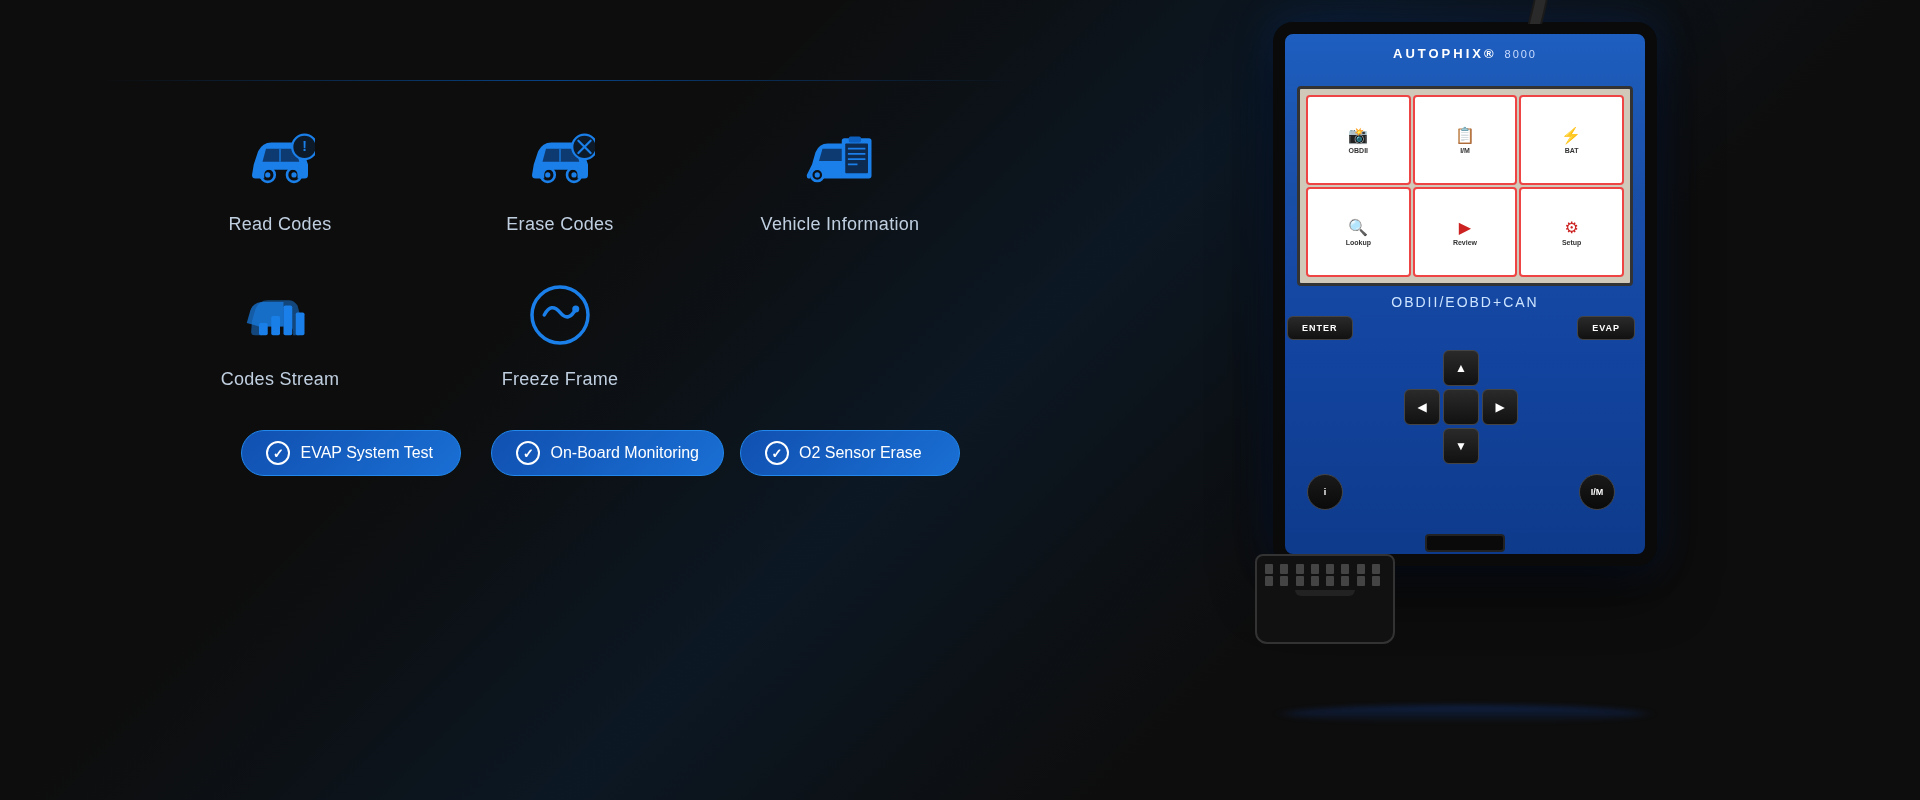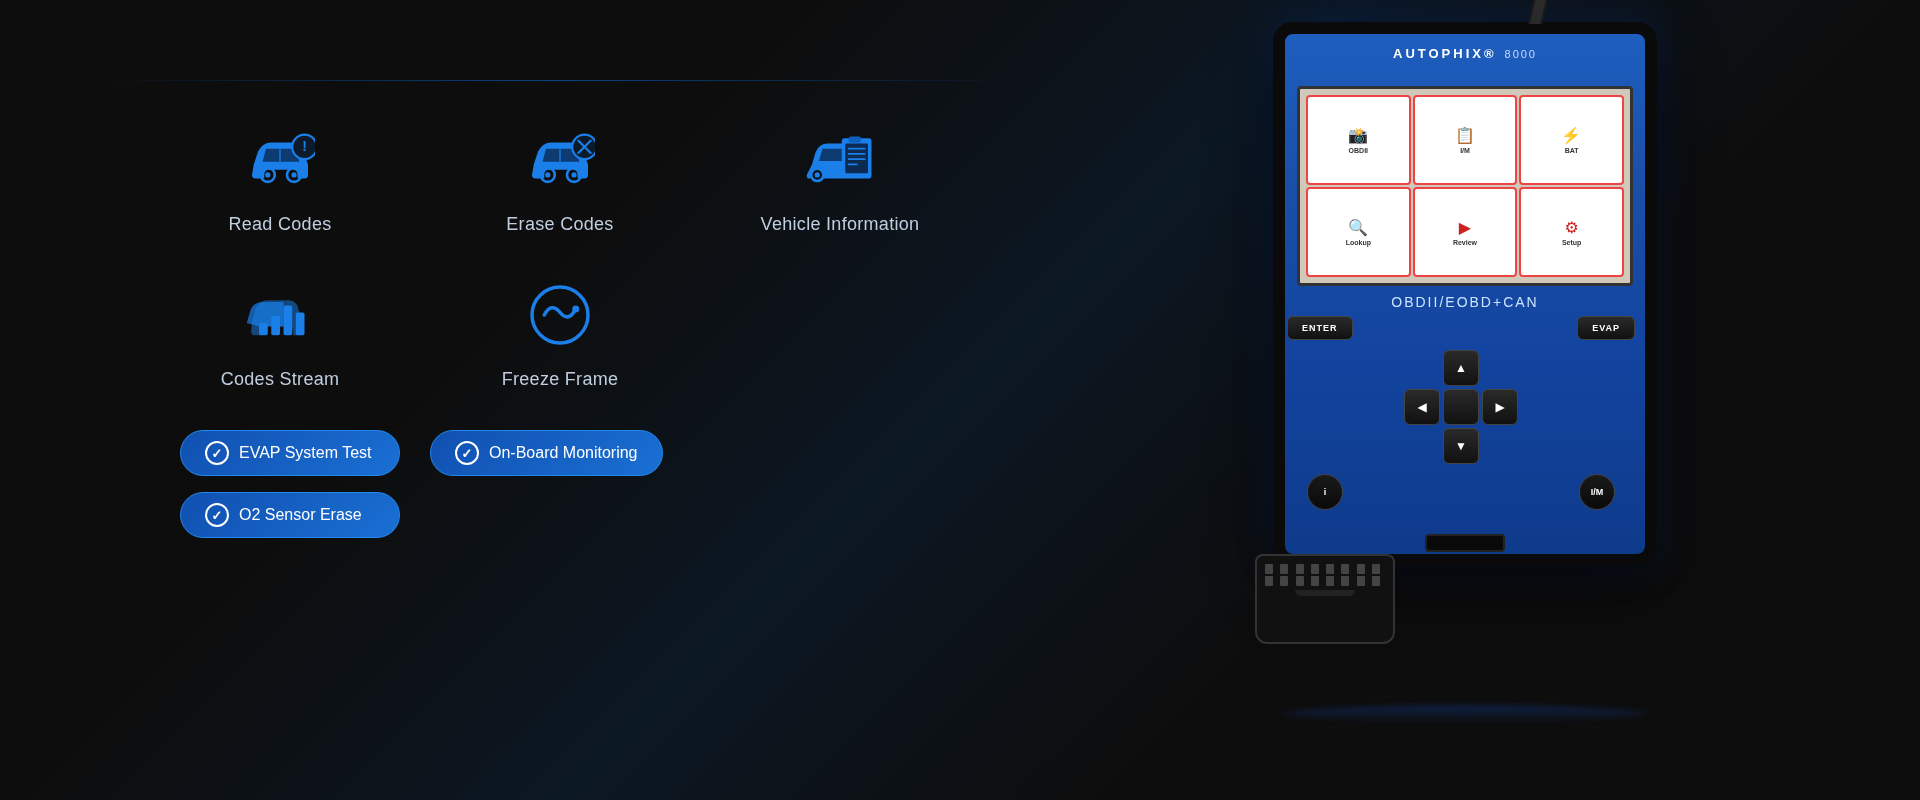--- a/index.html
+++ b/index.html
@@ -87,7 +87,7 @@
     
     .badges-area {
       display: flex;
-      flex-direction: column;
+      flex-direction: row;
       gap: 16px;
       margin-top: 10px;
       justify-content: flex-end;

